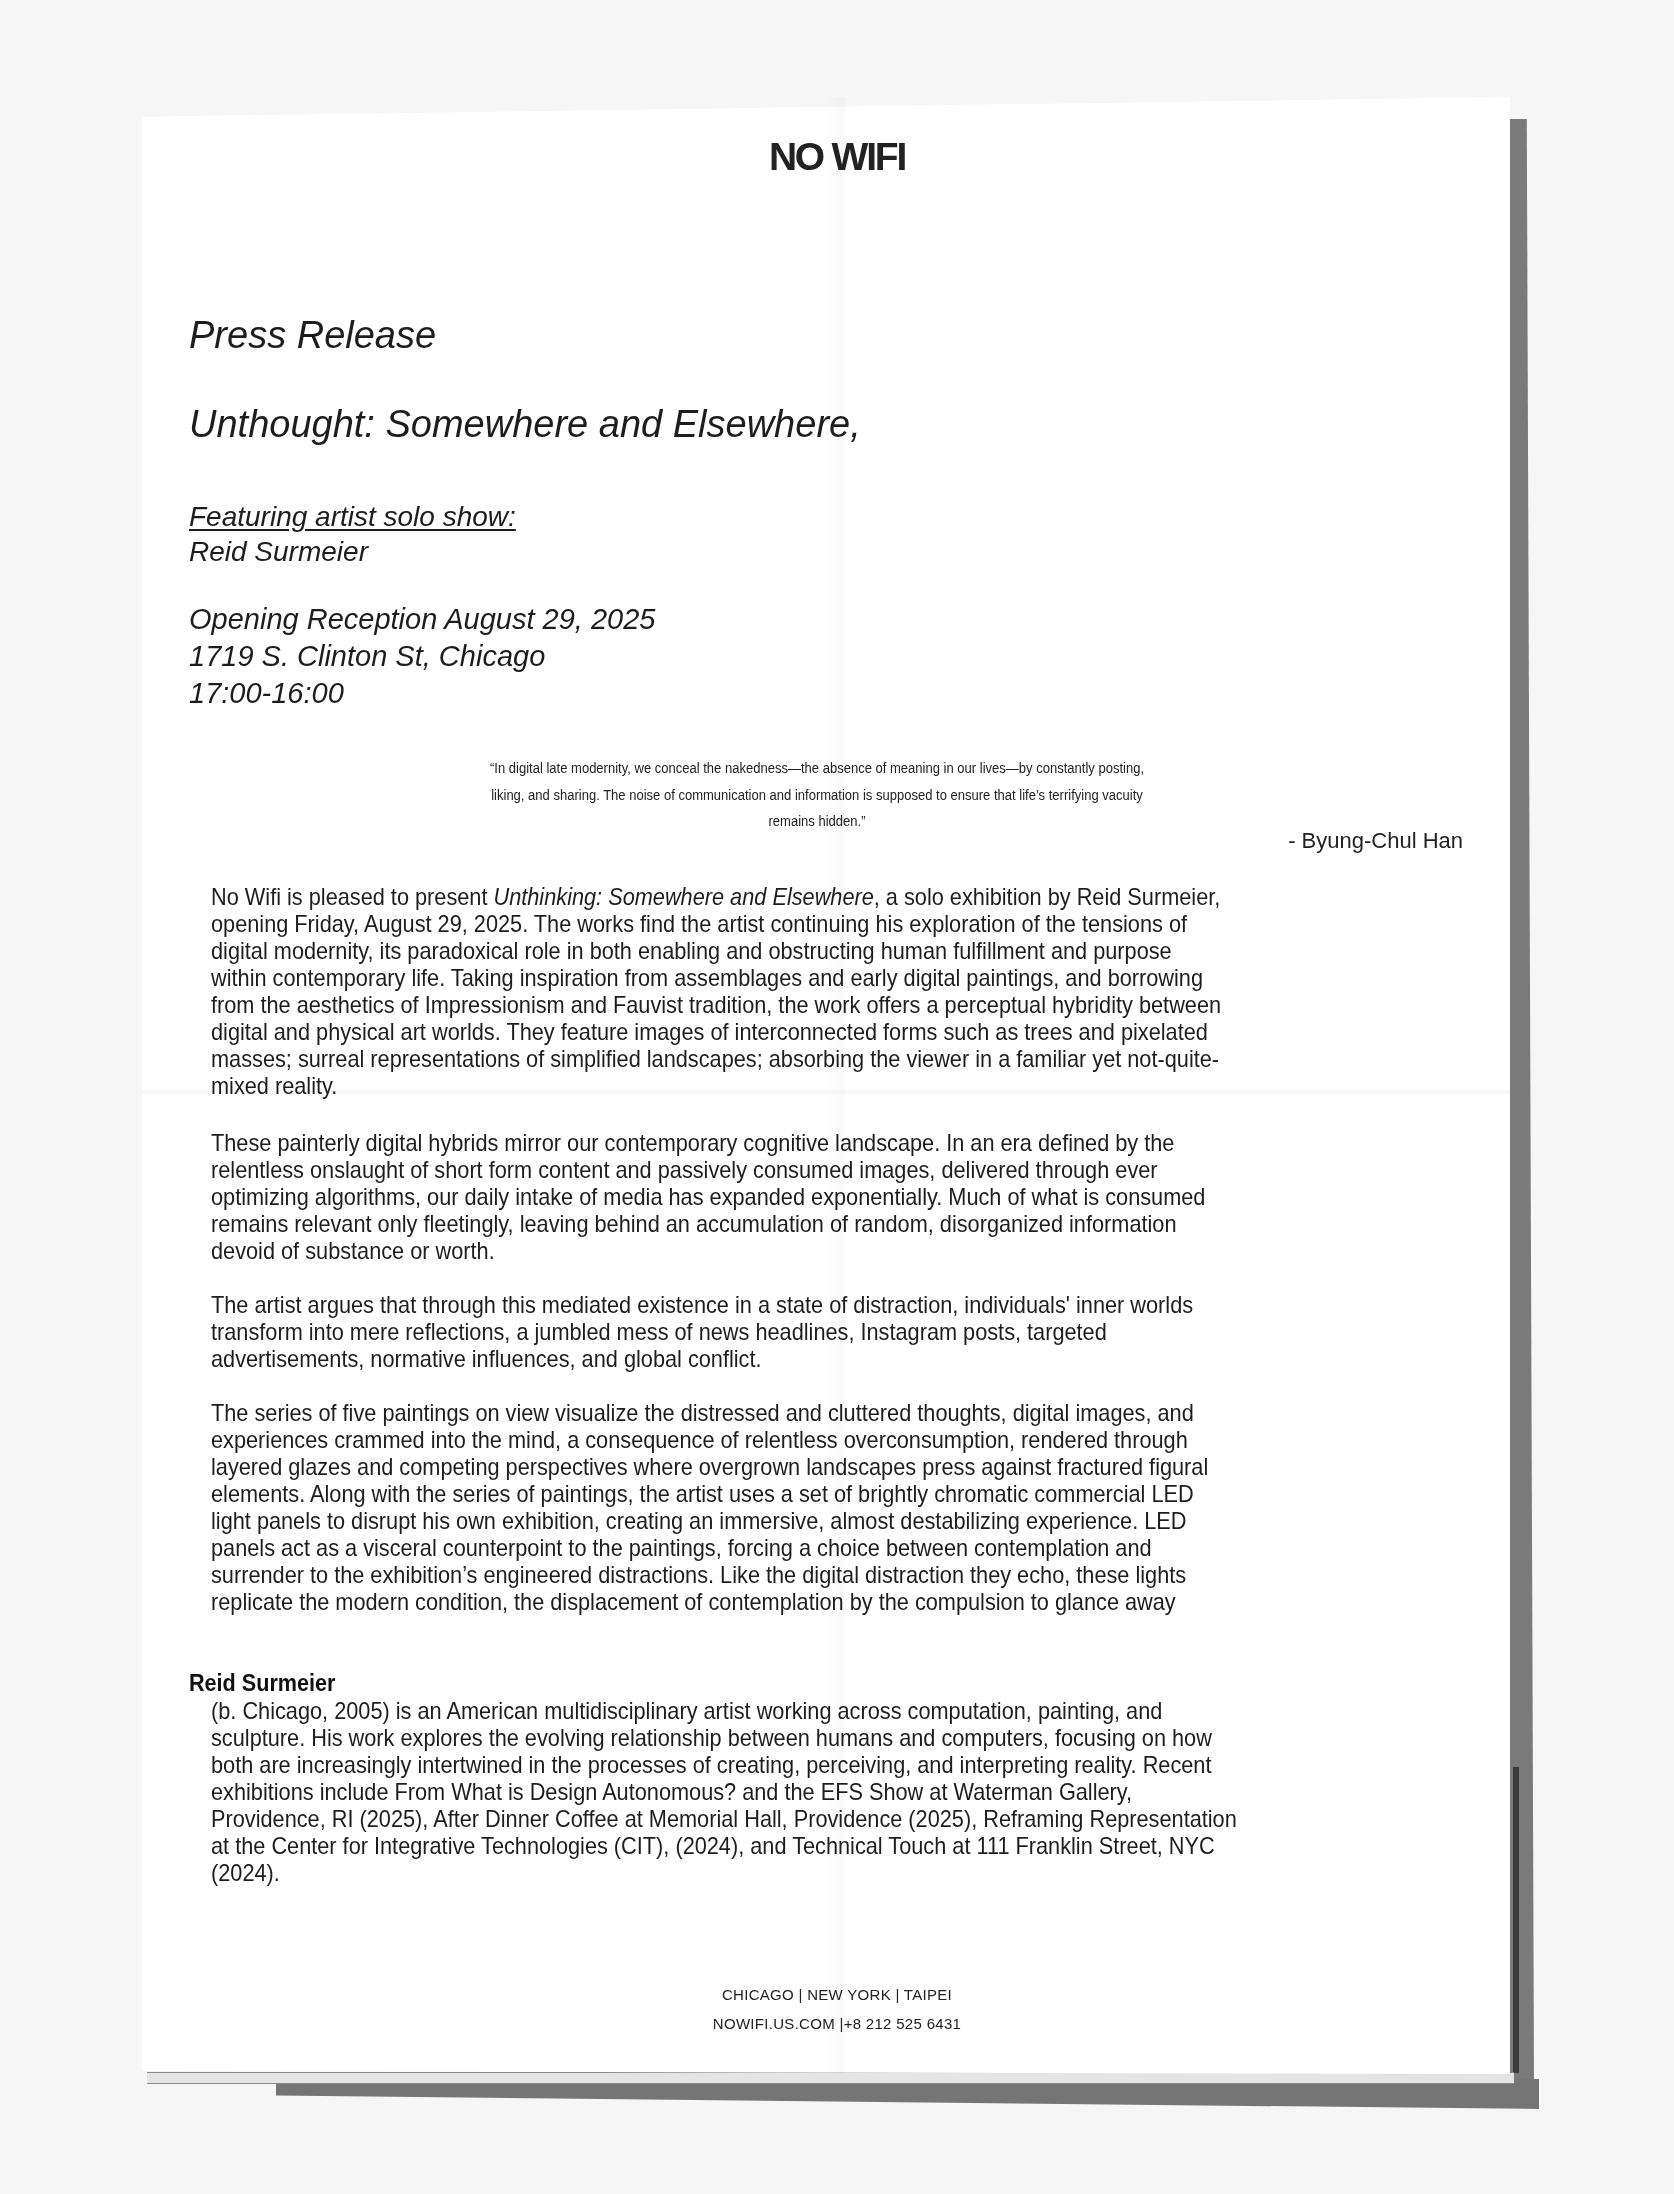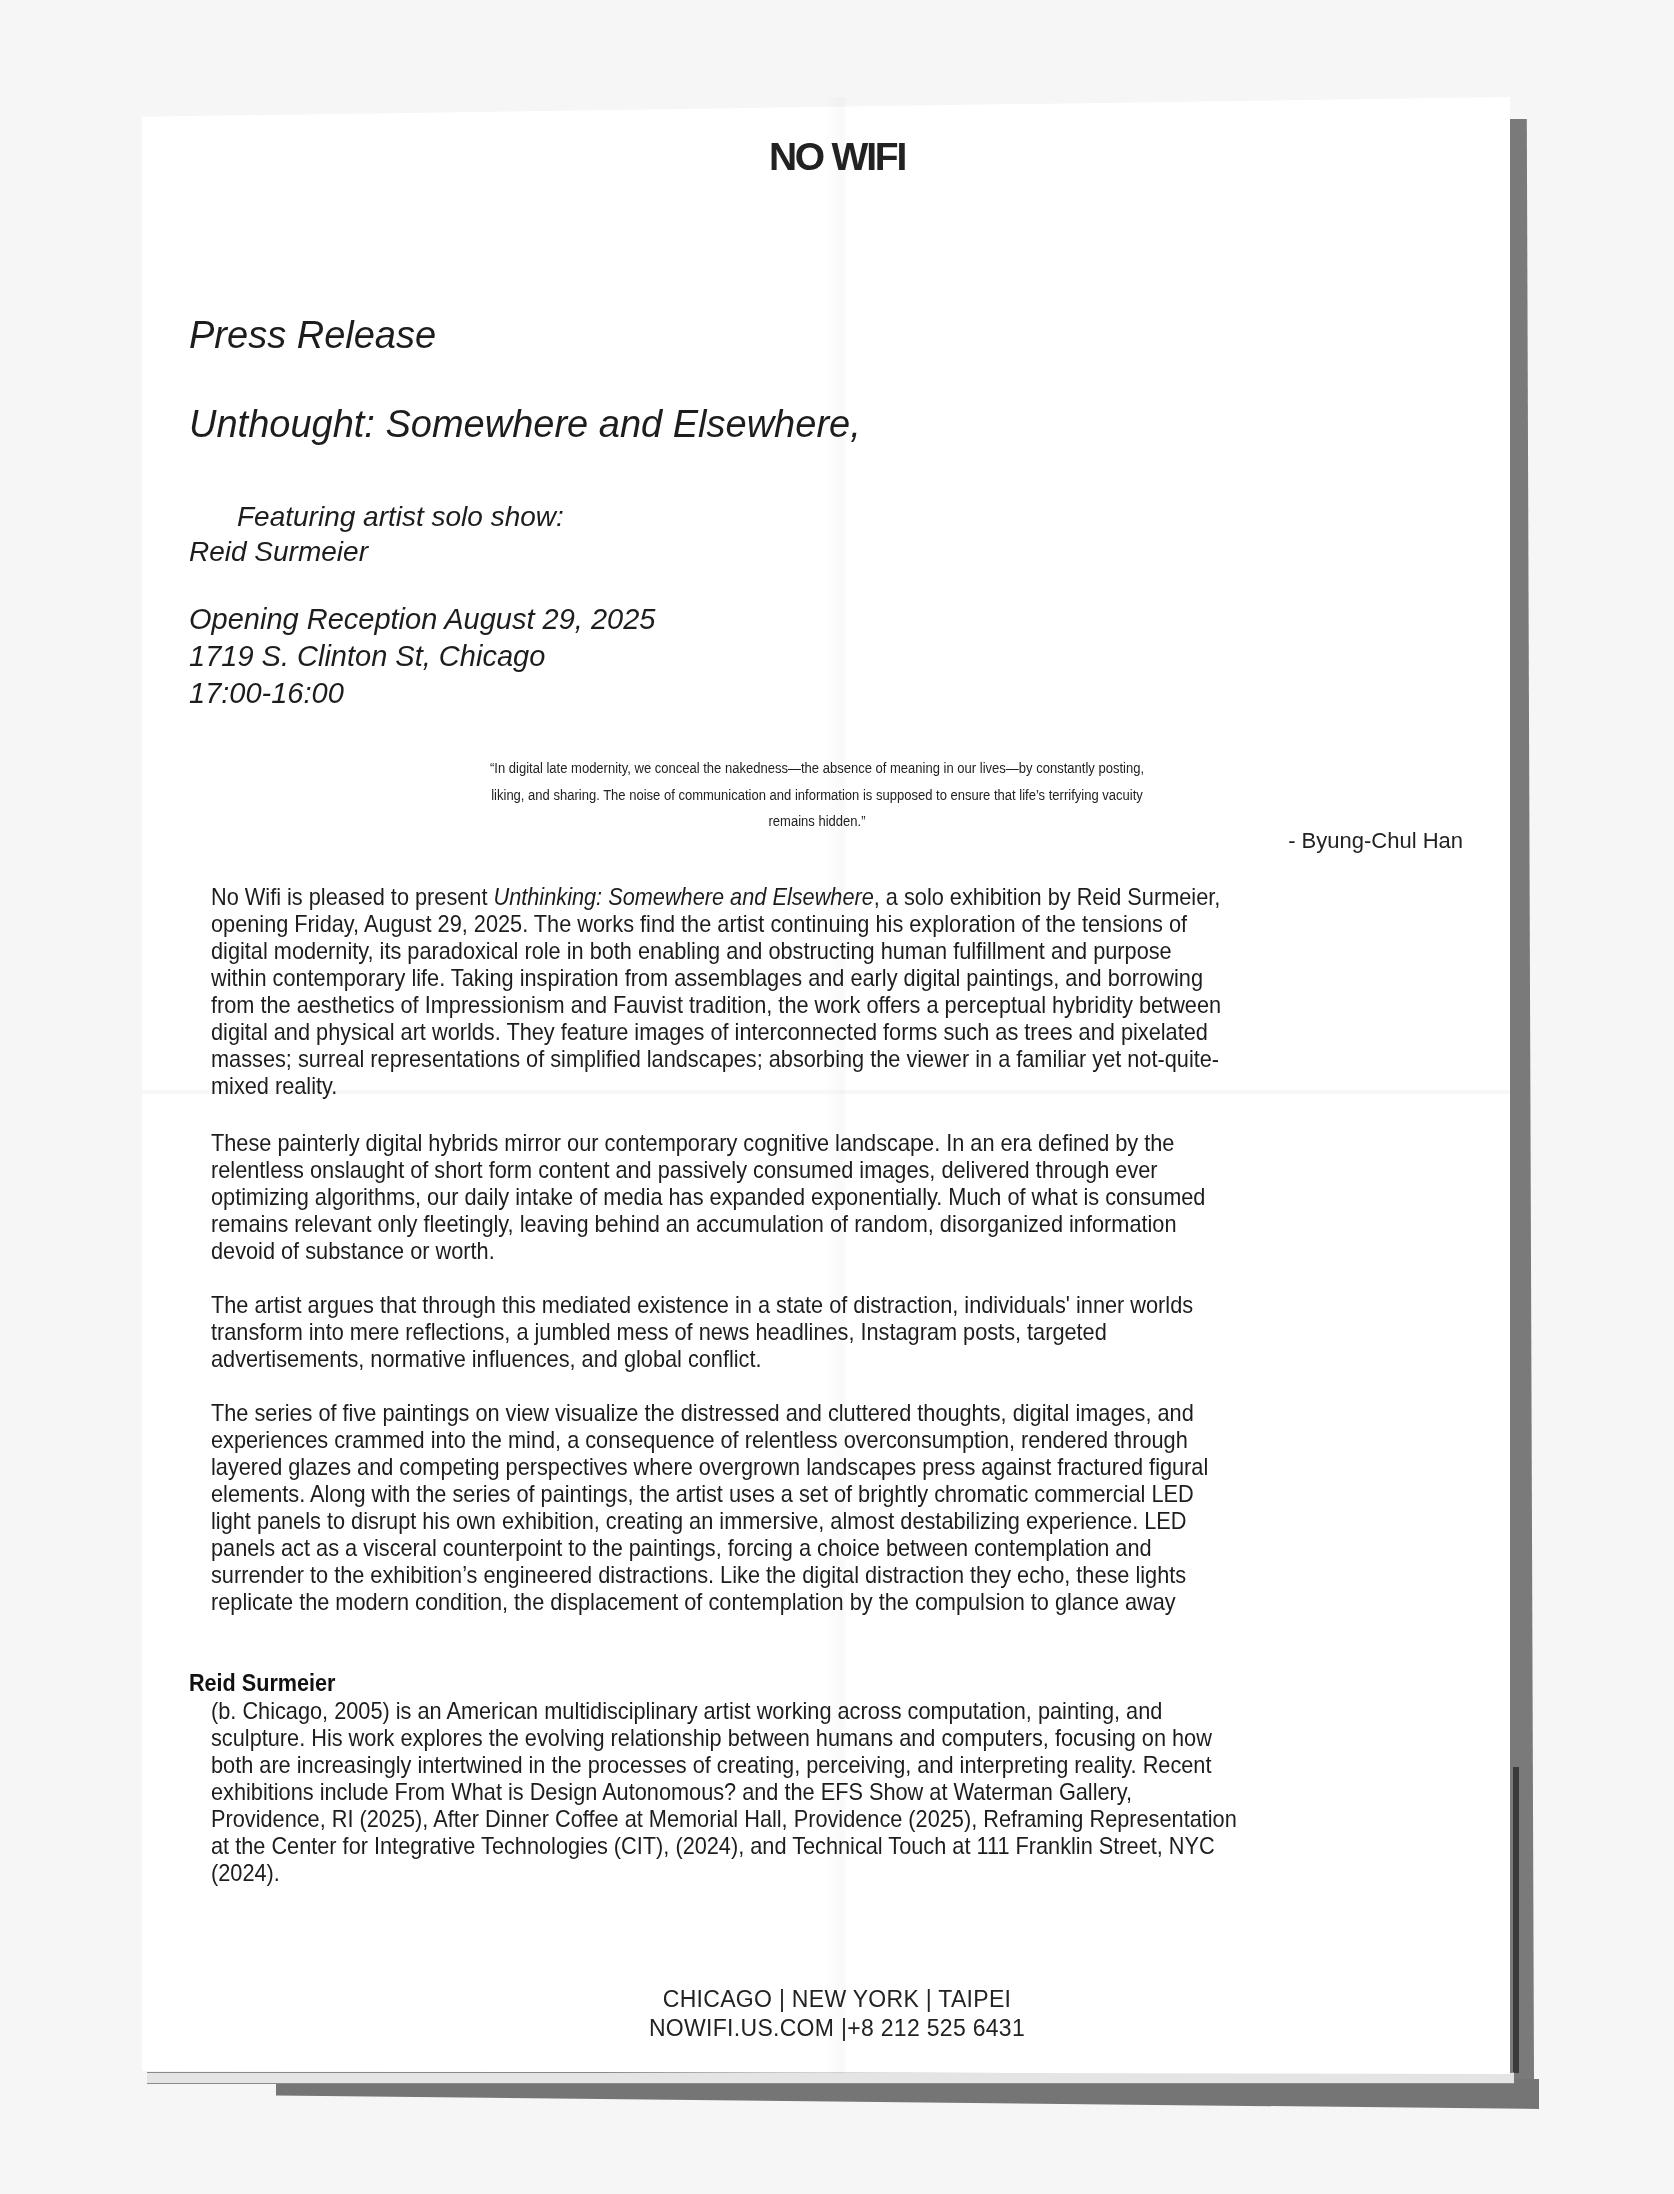--- a/index.html
+++ b/index.html
@@ -93,7 +93,7 @@
   }
   .h-press { left: 189px; top: 314px; font-size: 38px; }
   .h-title { left: 189px; top: 403px; font-size: 38px; }
-  .h-feat  { left: 189px; top: 501px; font-size: 28px; text-underline-offset: 3.3px; margin-left: 48px; }
+  .h-feat  { left: 189px; top: 501px; font-size: 28px; text-decoration: underline; text-underline-offset: 3.3px; }
   .h-artist{ left: 189px; top: 536px; font-size: 28px; }
   .ev { left: 189px; font-size: 29px; }
   .quote {

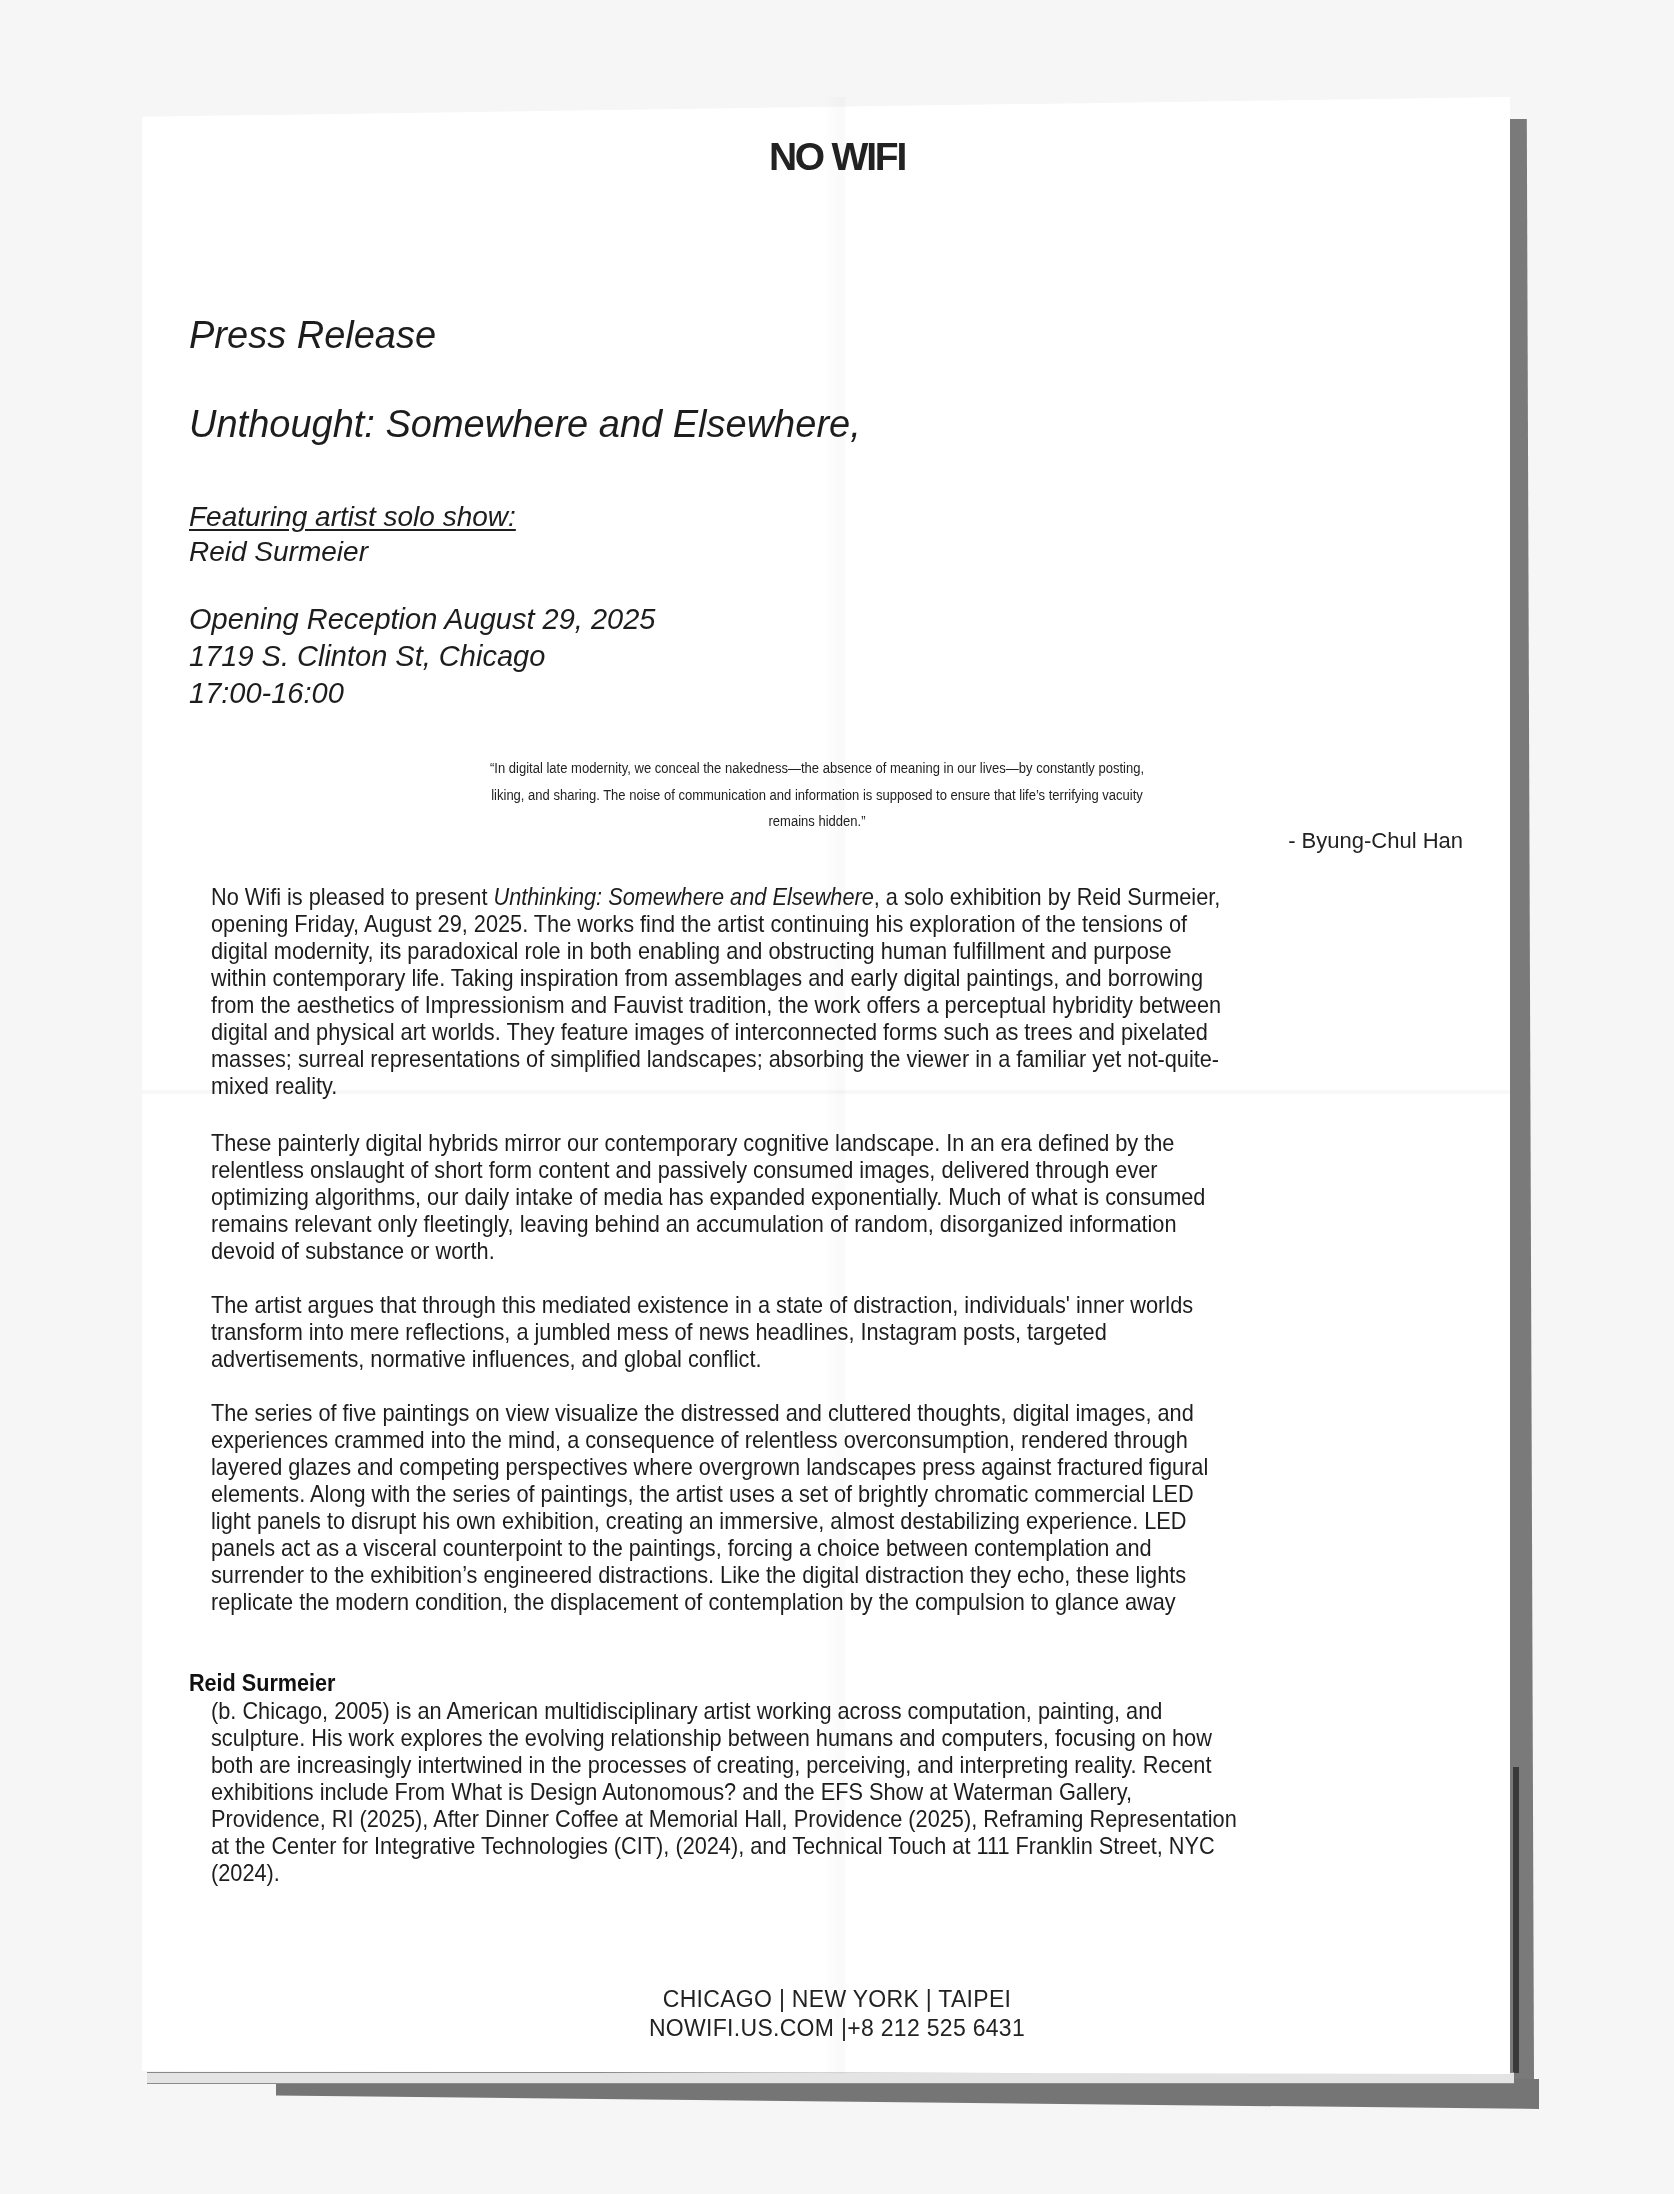--- a/index.html
+++ b/index.html
@@ -132,7 +132,7 @@
   .footer {
     left: 0; width: 1674px;
     text-align: center;
-    font-size: 23px;
+    font-size: 15px;
     color: #222;
     letter-spacing: 0.3px;
   }

